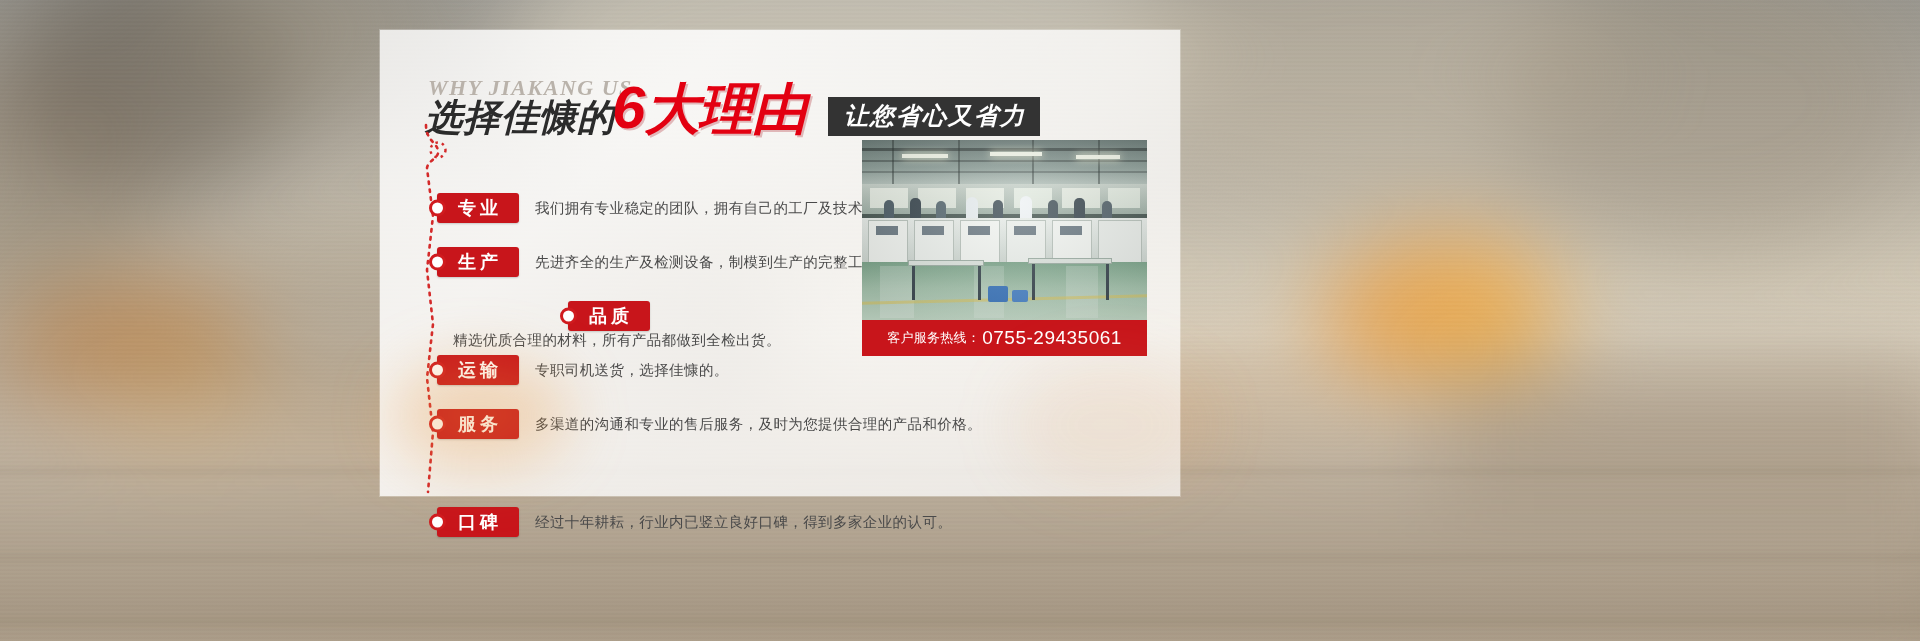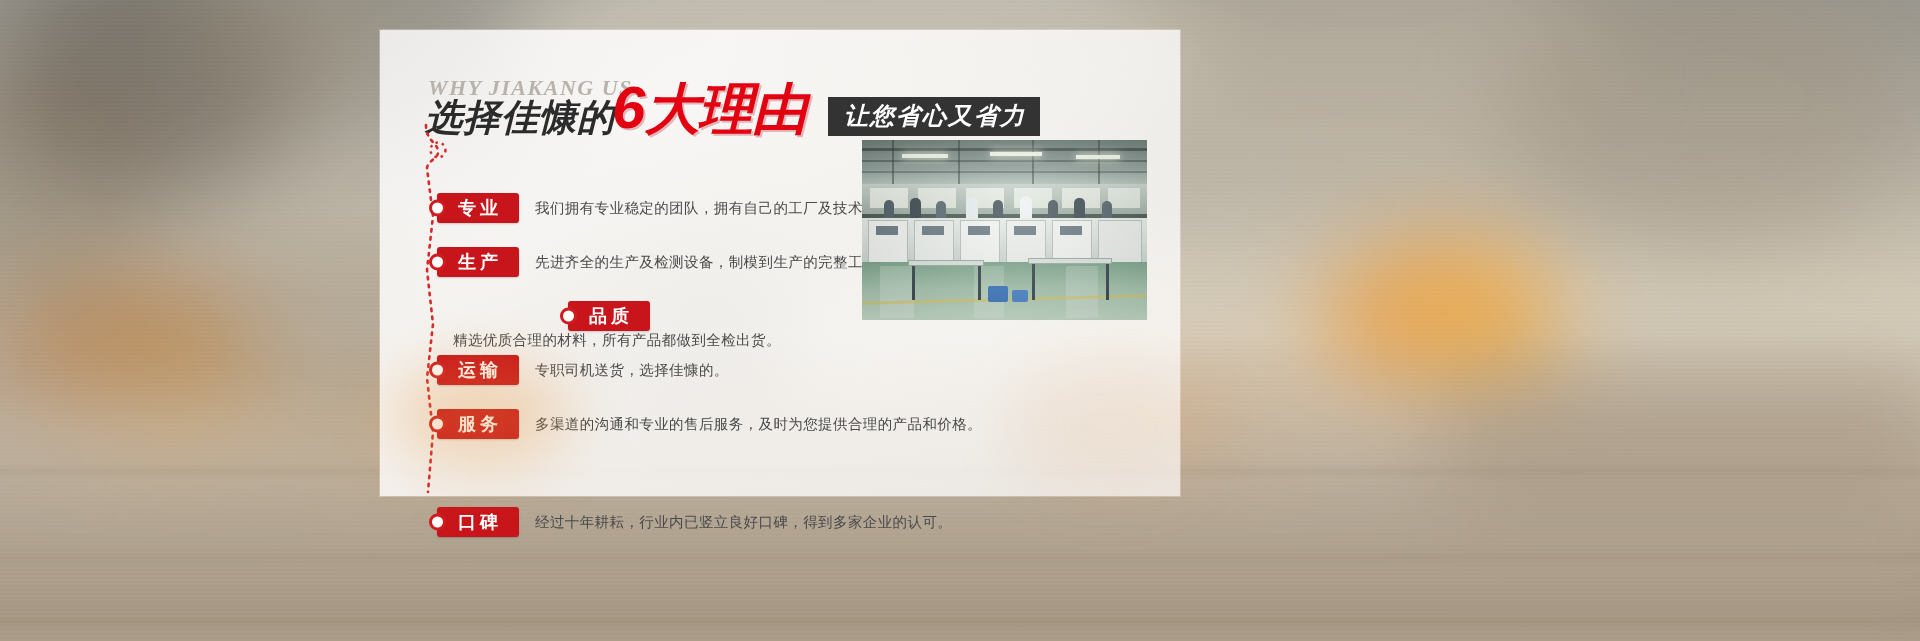--- a/index.html
+++ b/index.html
@@ -294,6 +294,10 @@
          background:radial-gradient(ellipse at 55% 35%, rgba(255,255,255,.18), rgba(0,0,0,.10) 85%);"></div>
   </div>
 
+  <div id="phonebar">
+    <span class="phone-label">客户服务热线：</span>
+    <span class="phone-num">0755-29435061</span>
+  </div>
 
   <div class="leaf-glow" style="left:10px;top:330px;width:180px;height:110px;background:rgba(232,150,60,.30);"></div>
   <div class="leaf-glow" style="left:630px;top:330px;width:200px;height:130px;background:rgba(225,150,80,.12);"></div>

